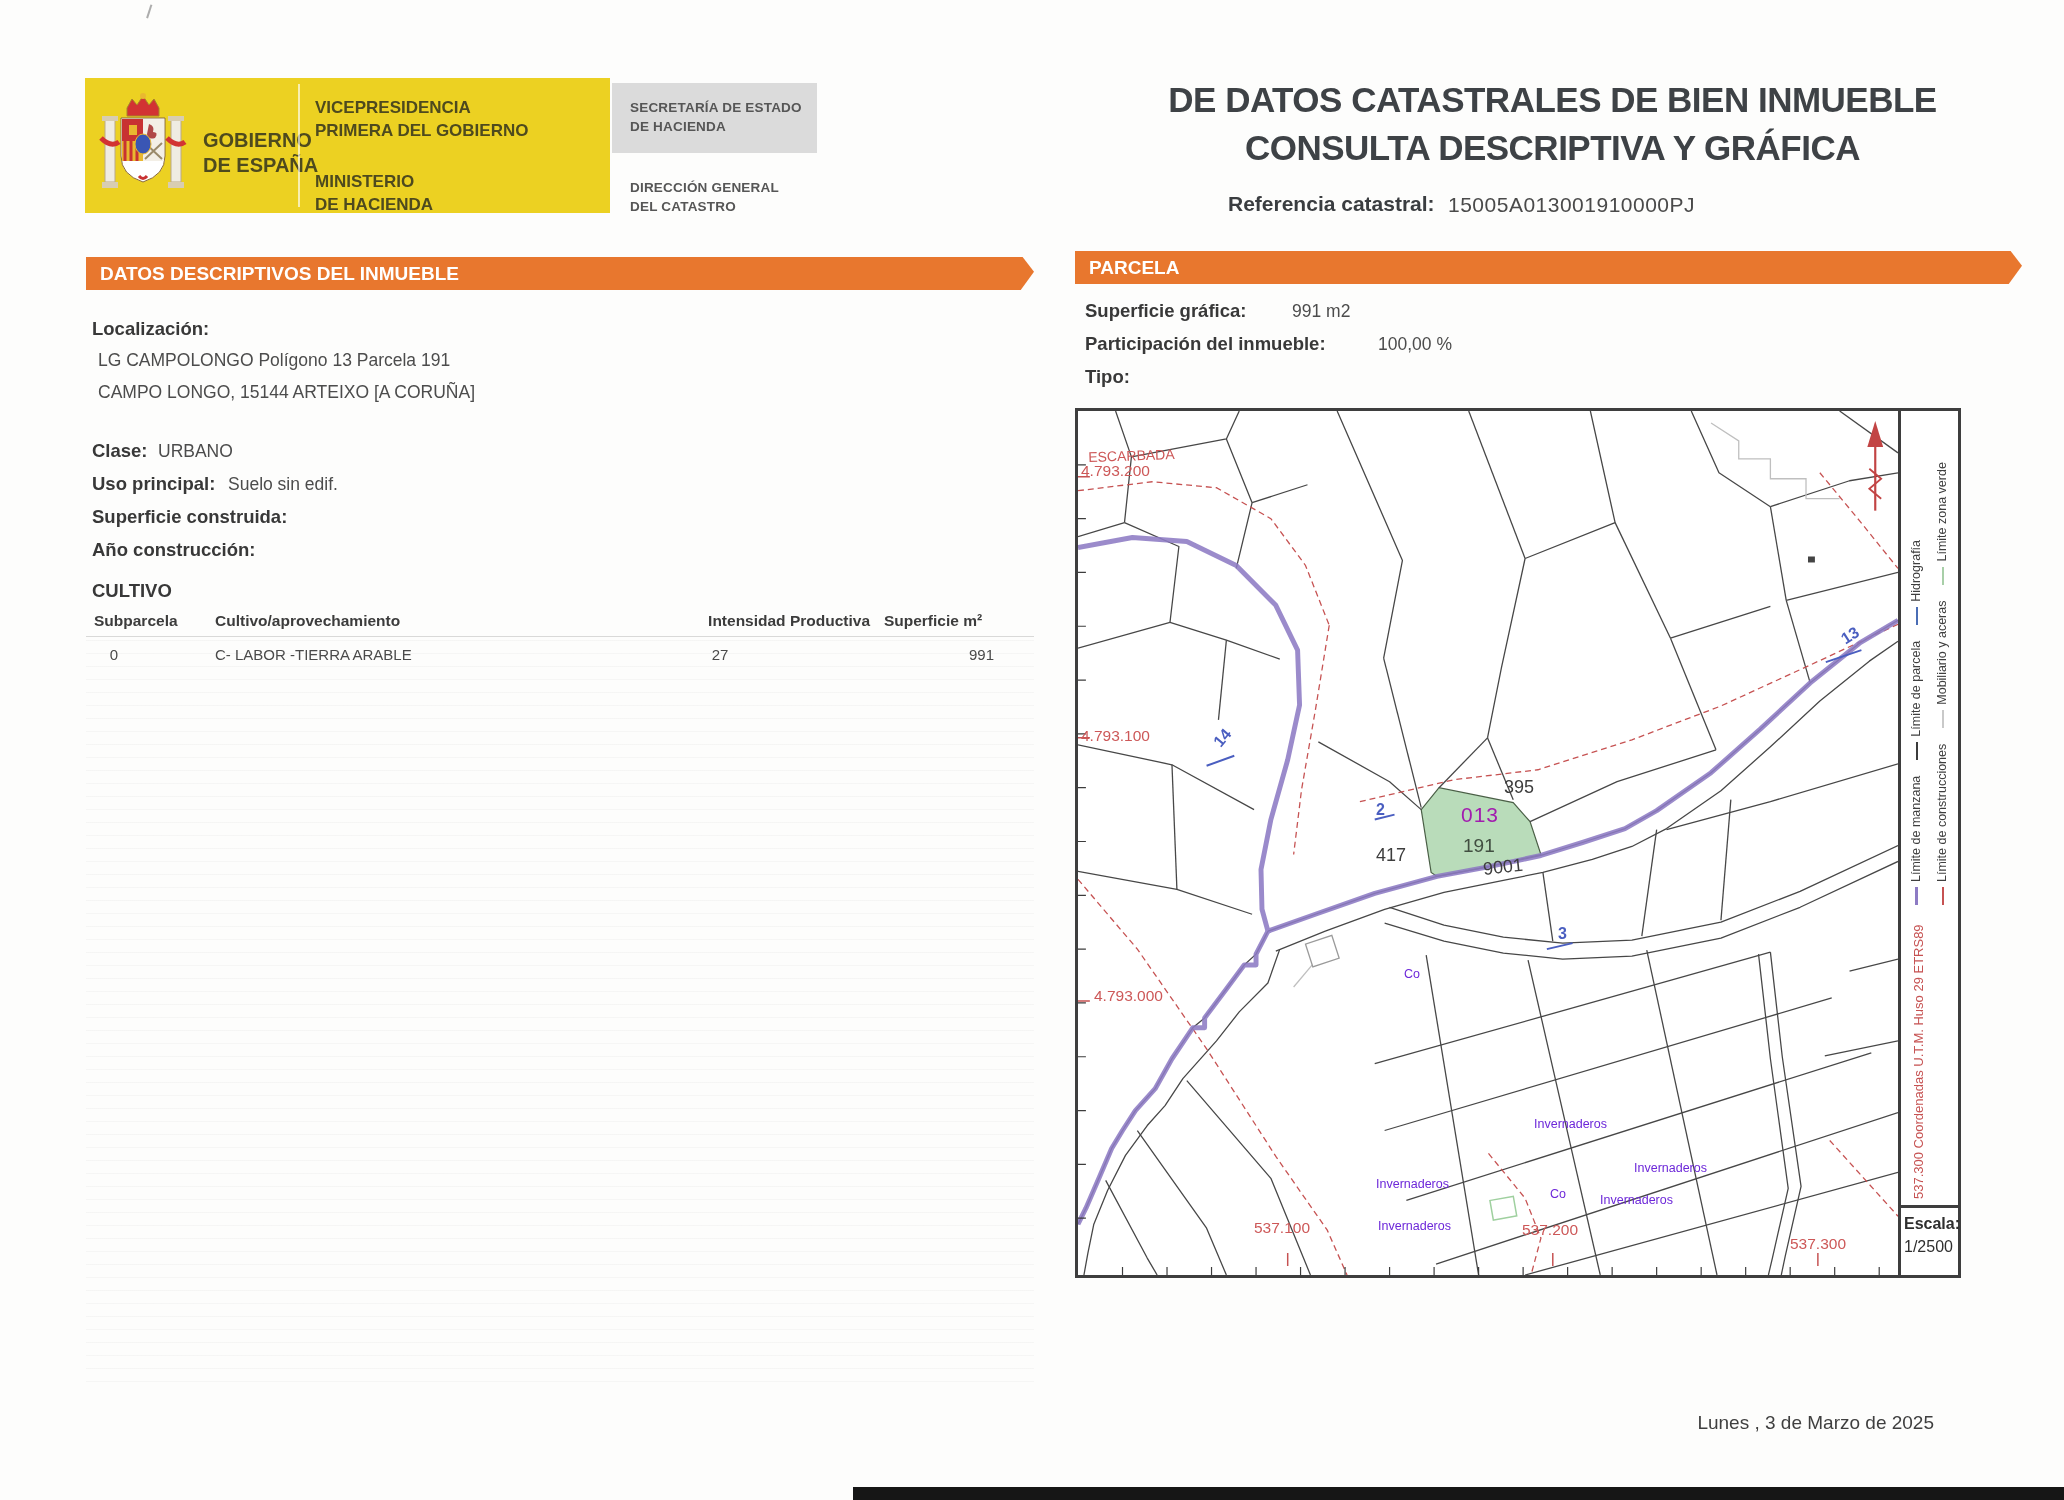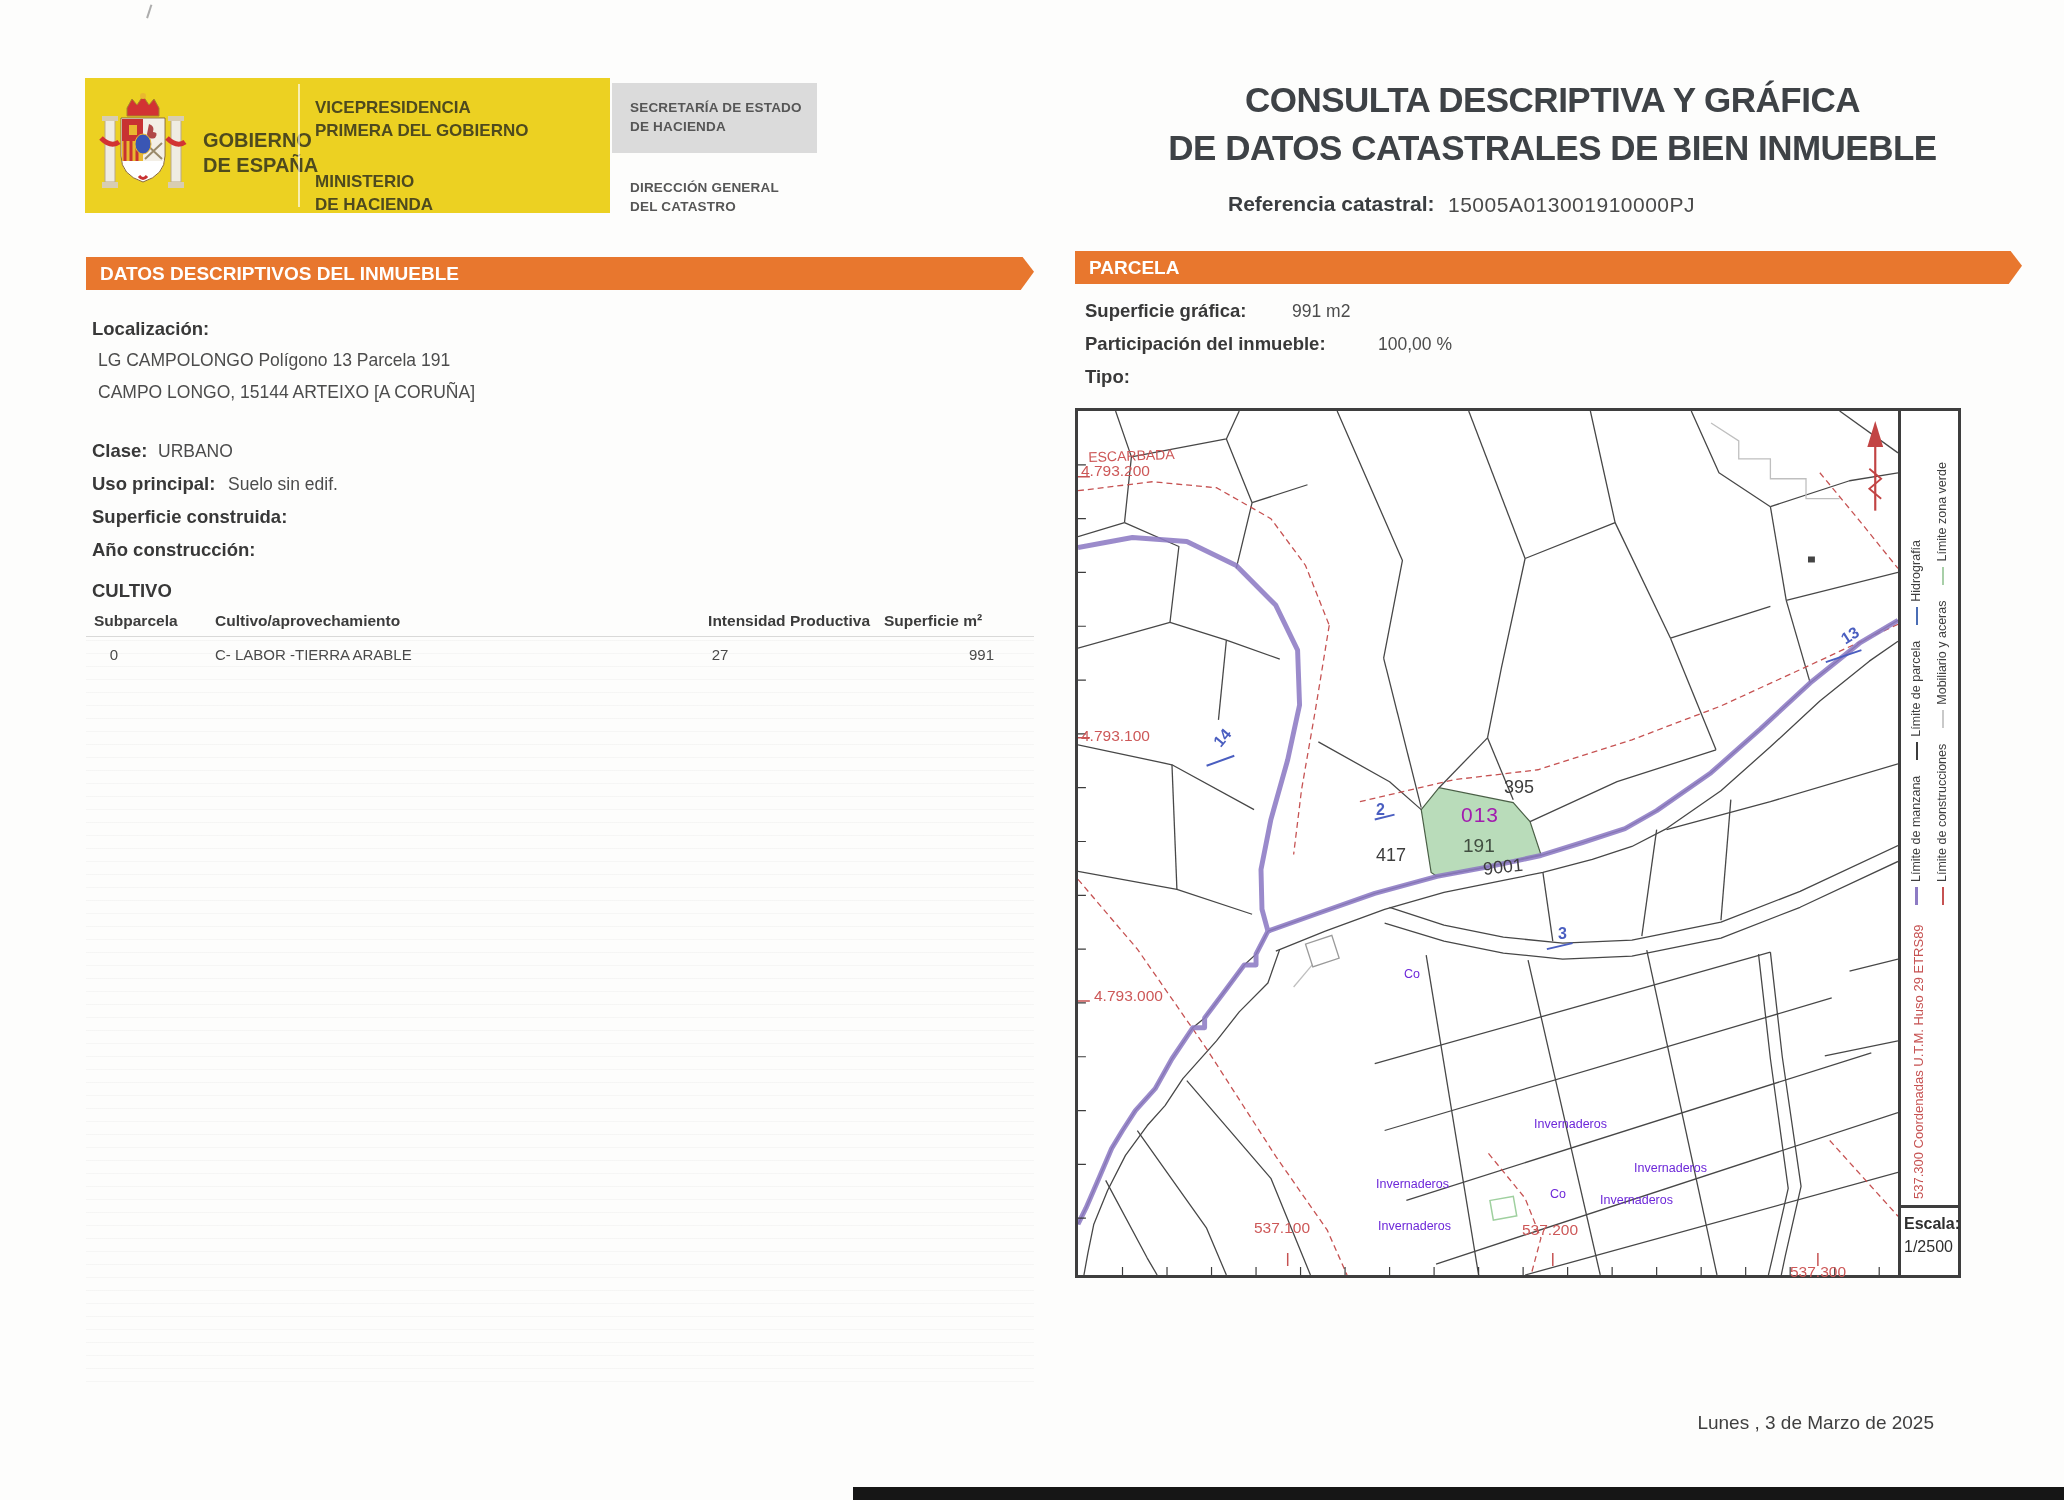--- a/index.html
+++ b/index.html
@@ -122,8 +122,8 @@
   </div>
 
   <div class="abs" id="title-block">
+    <div class="title-line">DE DATOS CATASTRALES DE BIEN INMUEBLE</div>
     <div class="title-line">CONSULTA DESCRIPTIVA Y GRÁFICA</div>
-    <div class="title-line">DE DATOS CATASTRALES DE BIEN INMUEBLE</div>
   </div>
   <span class="abs ref-label" style="left:1228px;top:192px">Referencia catastral:</span>
   <span class="abs ref-value" style="left:1448px;top:193px">15005A013001910000PJ</span>

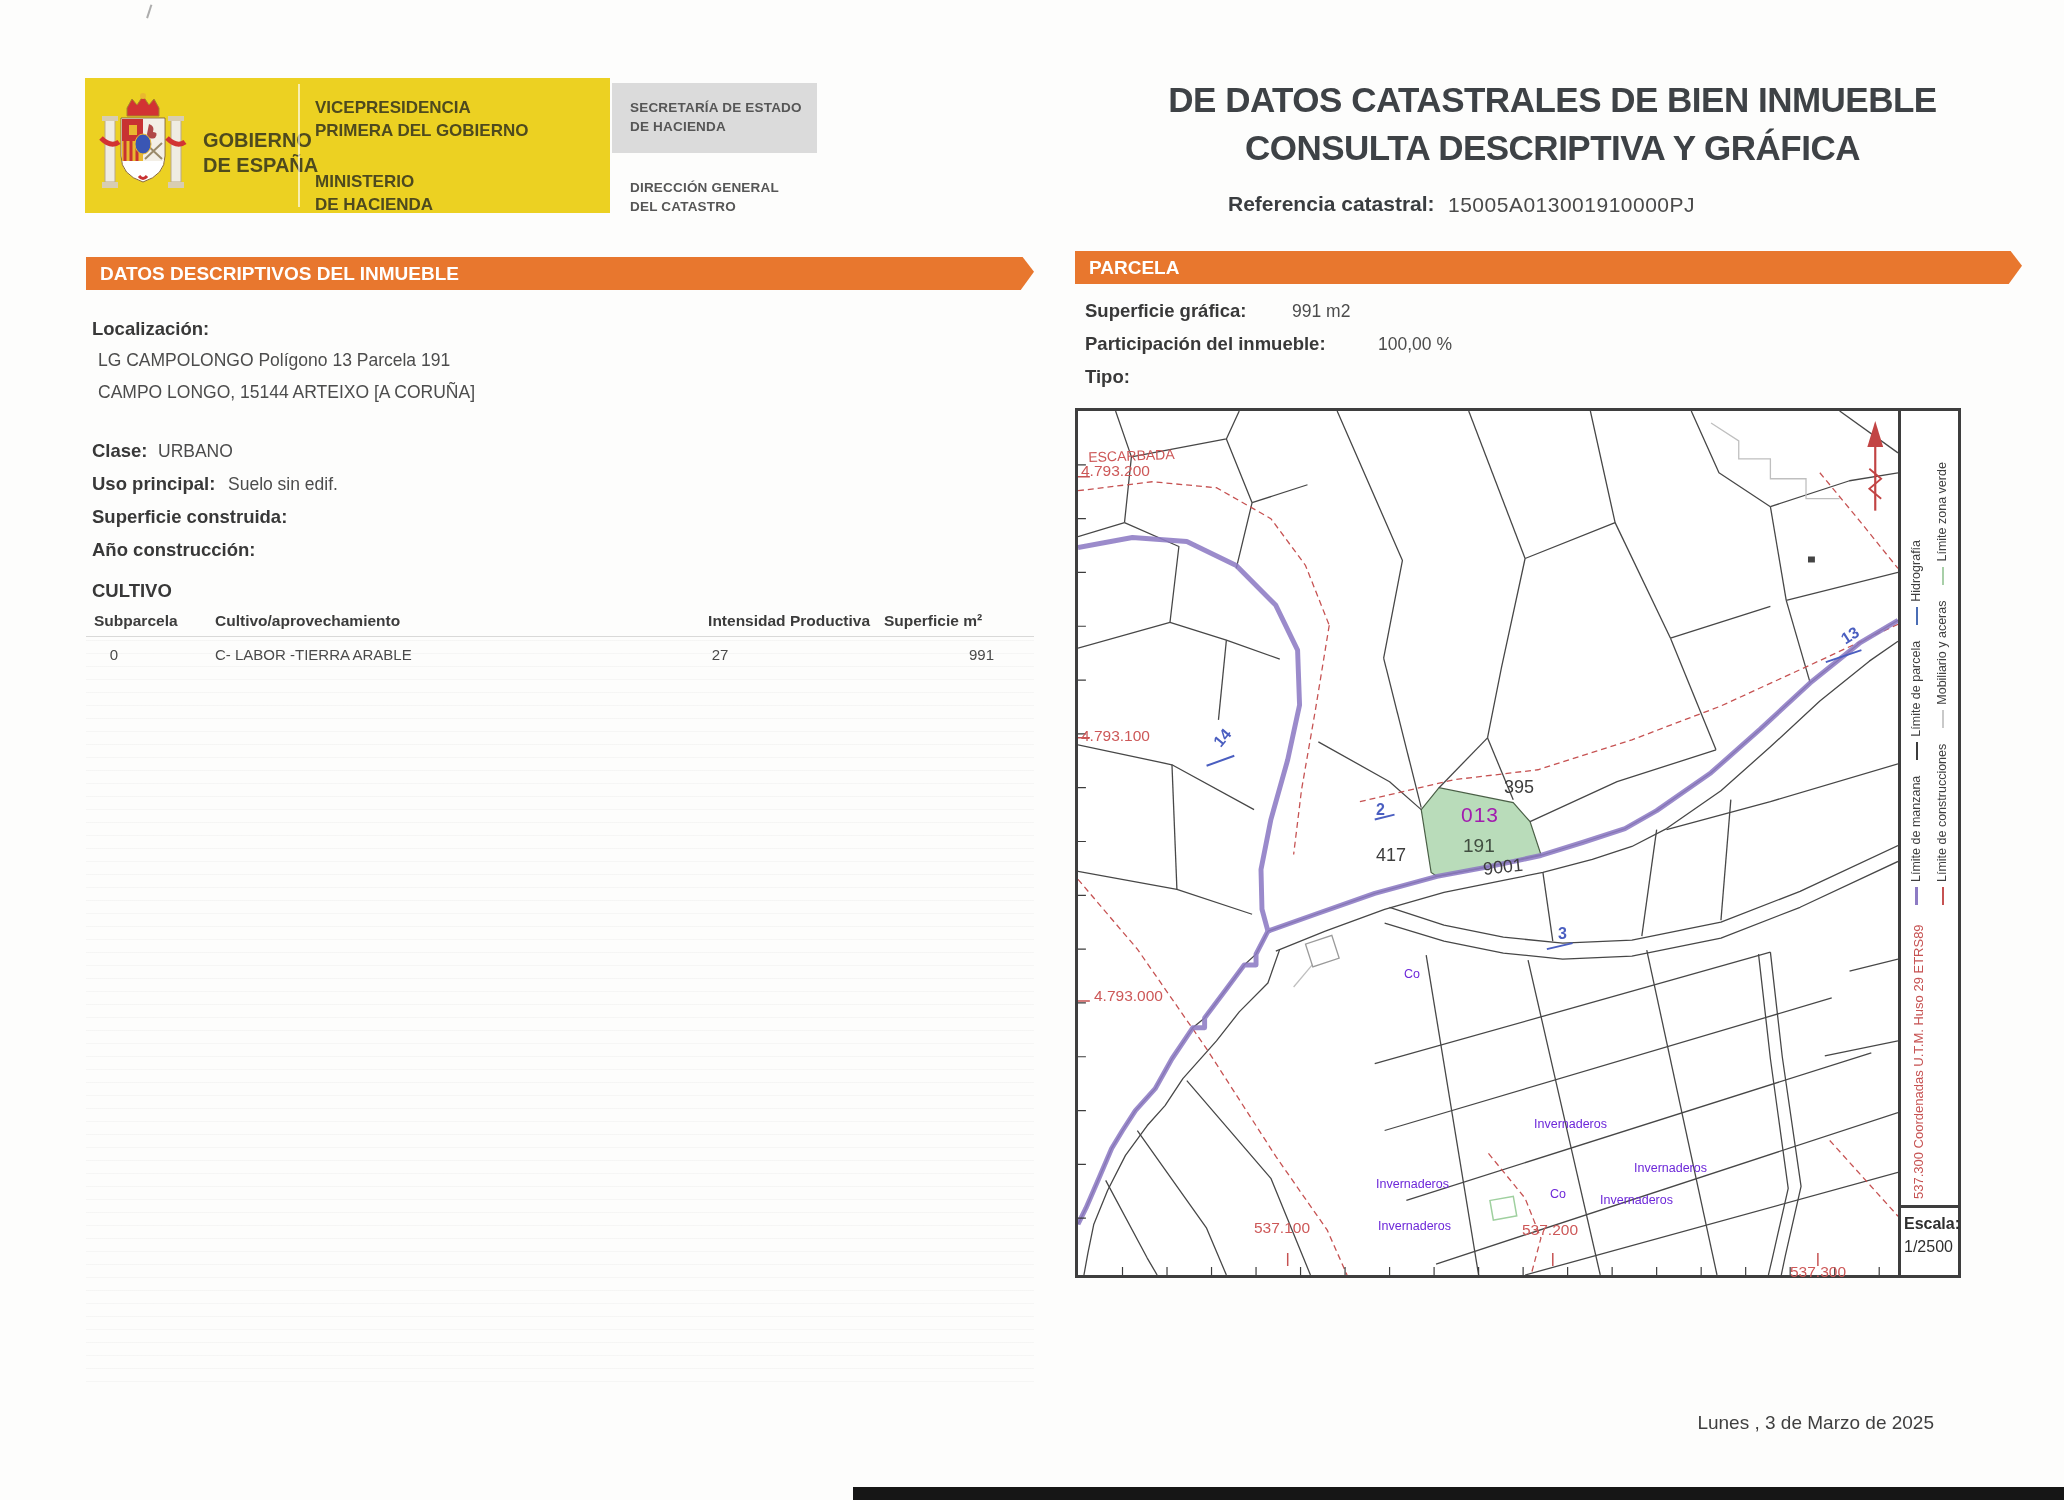--- a/index.html
+++ b/index.html
@@ -276,7 +276,7 @@
     <div class="mlabel mred" style="left:16px;top:576px">4.793.000</div>
     <div class="mlabel mred" style="left:176px;top:808px">537.100</div>
     <div class="mlabel mred" style="left:444px;top:810px">537.200</div>
-    <div class="mlabel mred" style="left:712px;top:852px">537.300</div>
+    <div class="mlabel mred" style="left:712px;top:824px">537.300</div>
 
     <div class="mlabel mblk" style="left:426px;top:366px">395</div>
     <div class="mlabel" style="left:383px;top:392px;font-size:21px;color:#a21caf;letter-spacing:1px">013</div>

